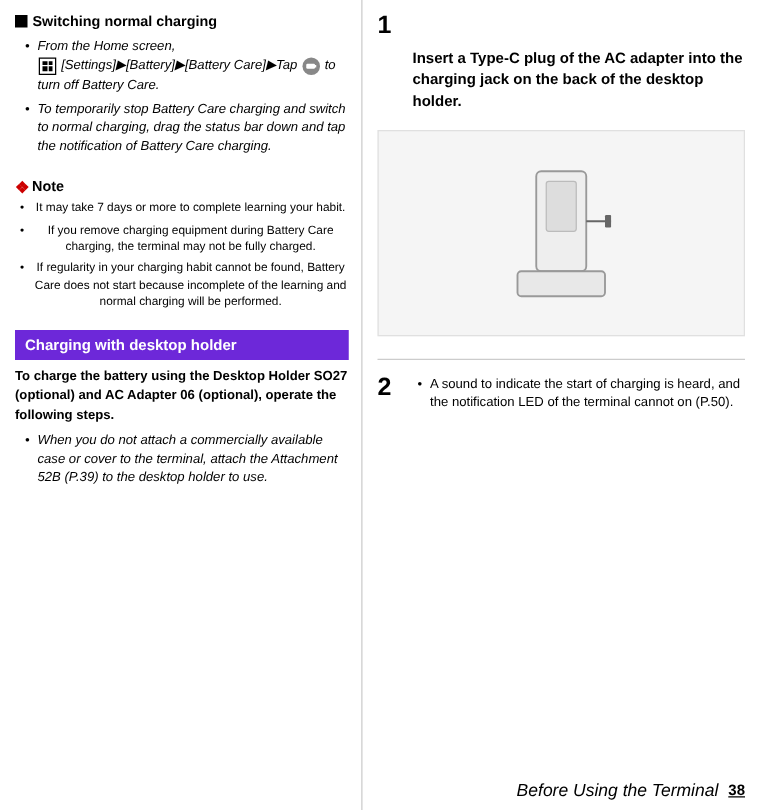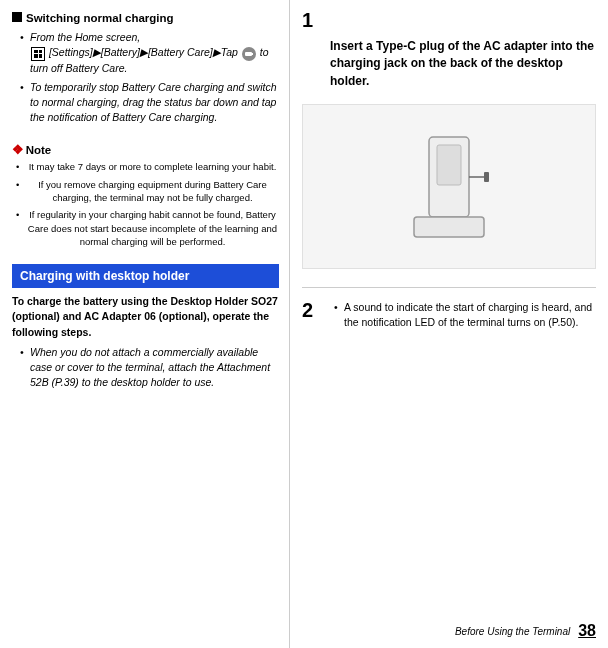--- a/index.html
+++ b/index.html
@@ -168,7 +168,7 @@
     }
 
     .desktop-holder-header {
-      background: #1d4ed8;
+      background: #6d28d9;
       color: #ffffff;
       font-size: 12px;
       font-weight: bold;

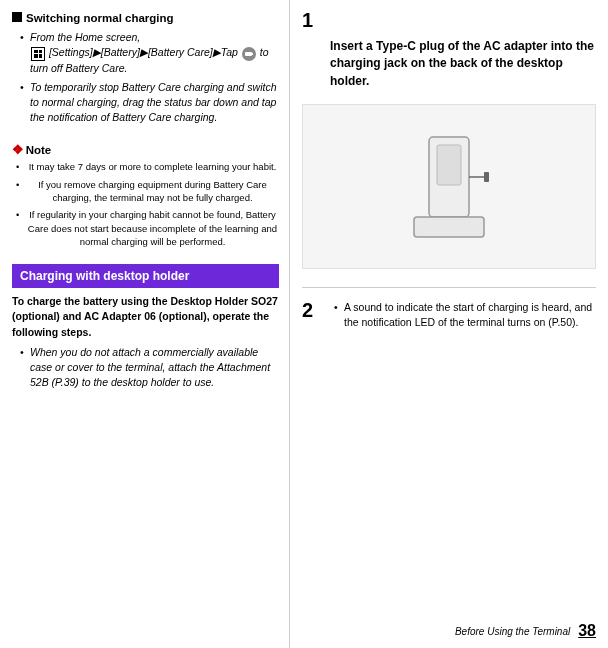--- a/index.html
+++ b/index.html
@@ -376,7 +376,7 @@
         <span class="step-number">2</span>
         <div class="step-content">
           <ul class="step-bullet-list">
-            <li>A sound to indicate the start of charging is heard, and the notification LED of the terminal turns on (P.50).</li>
+            <li>A sound to indicate the start of charging is heard, and the notification LED of the terminal cannot on (P.50).</li>
           </ul>
         </div>
       </div>

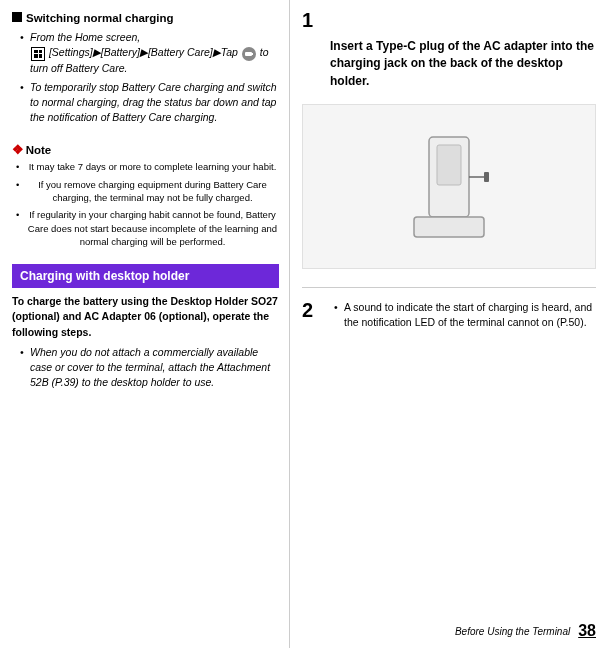--- a/index.html
+++ b/index.html
@@ -264,7 +264,7 @@
     }
 
     .footer-text {
-      font-size: 10px;
+      font-size: 14px;
       color: #000;
       font-style: italic;
     }

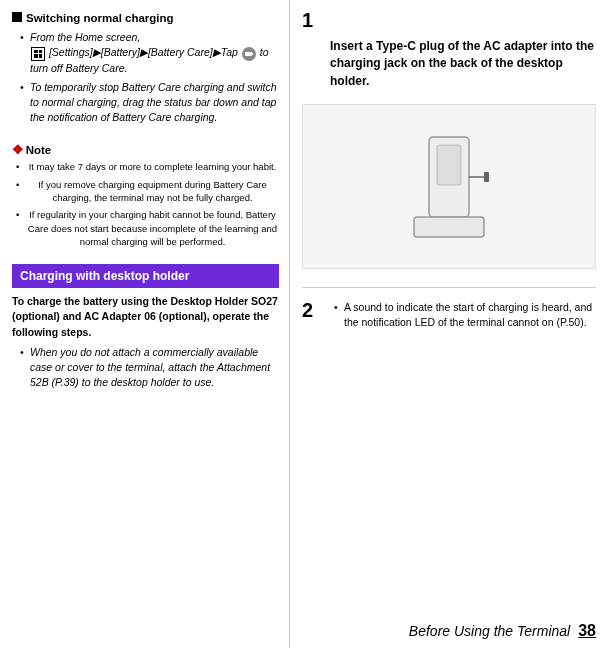--- a/index.html
+++ b/index.html
@@ -270,7 +270,7 @@
     }
 
     .footer-page-num {
-      font-size: 16px;
+      font-size: 12px;
       font-weight: bold;
       color: #000;
       text-decoration: underline;

